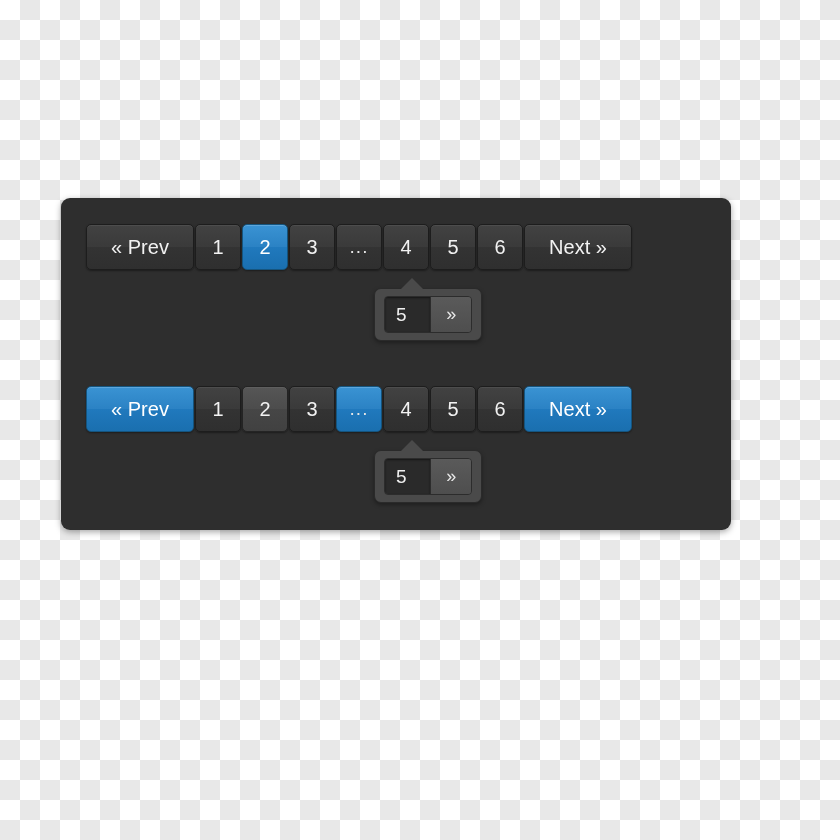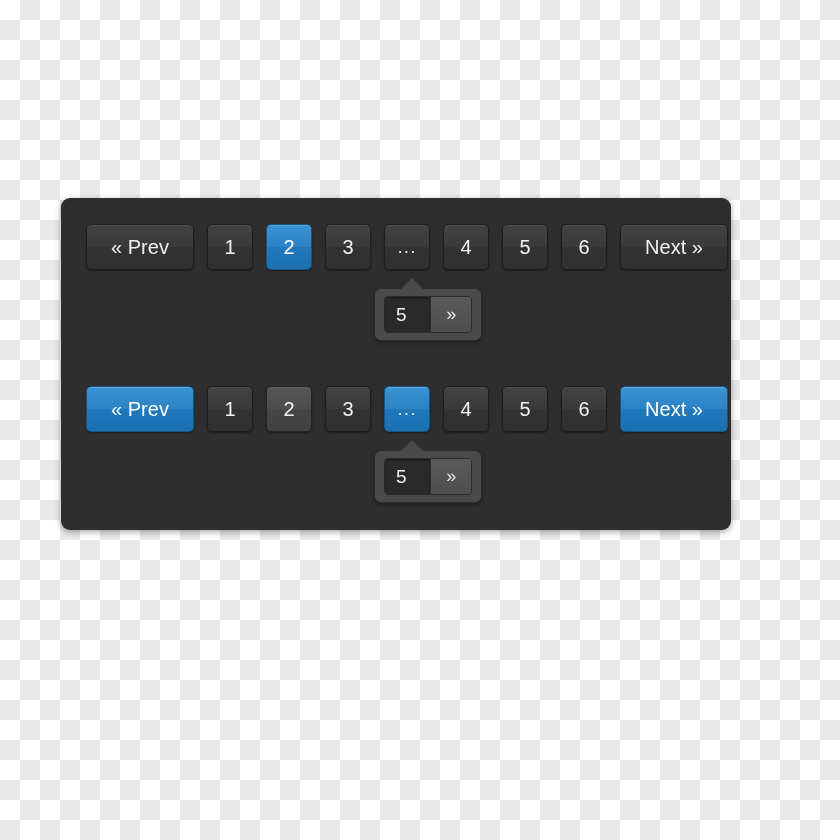--- a/index.html
+++ b/index.html
@@ -39,7 +39,7 @@
     position: absolute;
     display: flex;
     align-items: flex-start;
-    gap: 13px;
+    gap: 1px;
   }
   #pager-row-1 { left: 25px; top: 26px; }
   #pager-row-2 { left: 25px; top: 188px; }

